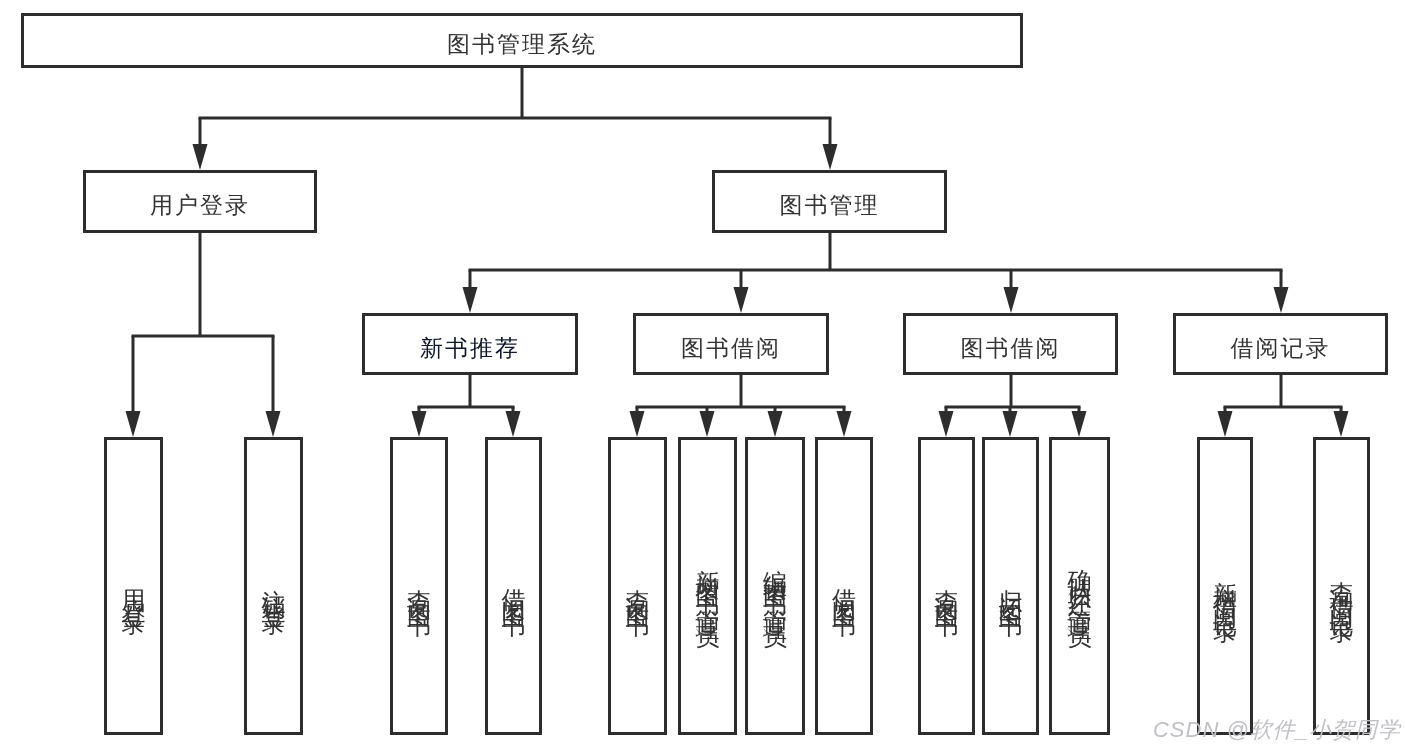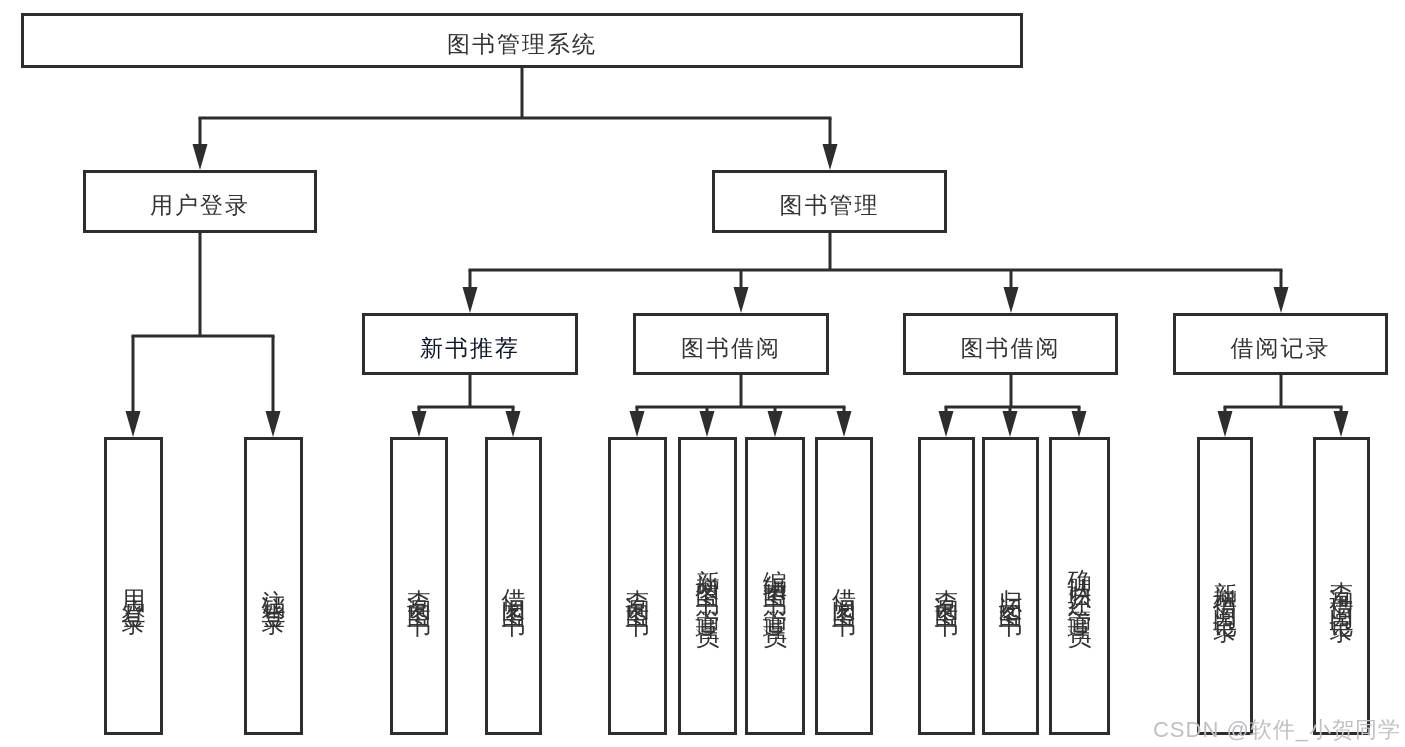--- a/index.html
+++ b/index.html
@@ -146,7 +146,7 @@
     <span class="lbl">查询借阅记录</span>
   </div>
 
-  <div class="watermark" style="color: rgb(191, 191, 196);">CSDN @软件_小贺同学</div>
+  <div class="watermark" style="color: rgb(191, 191, 196); font-style: italic;">CSDN @软件_小贺同学</div>
 
 </div>
 

